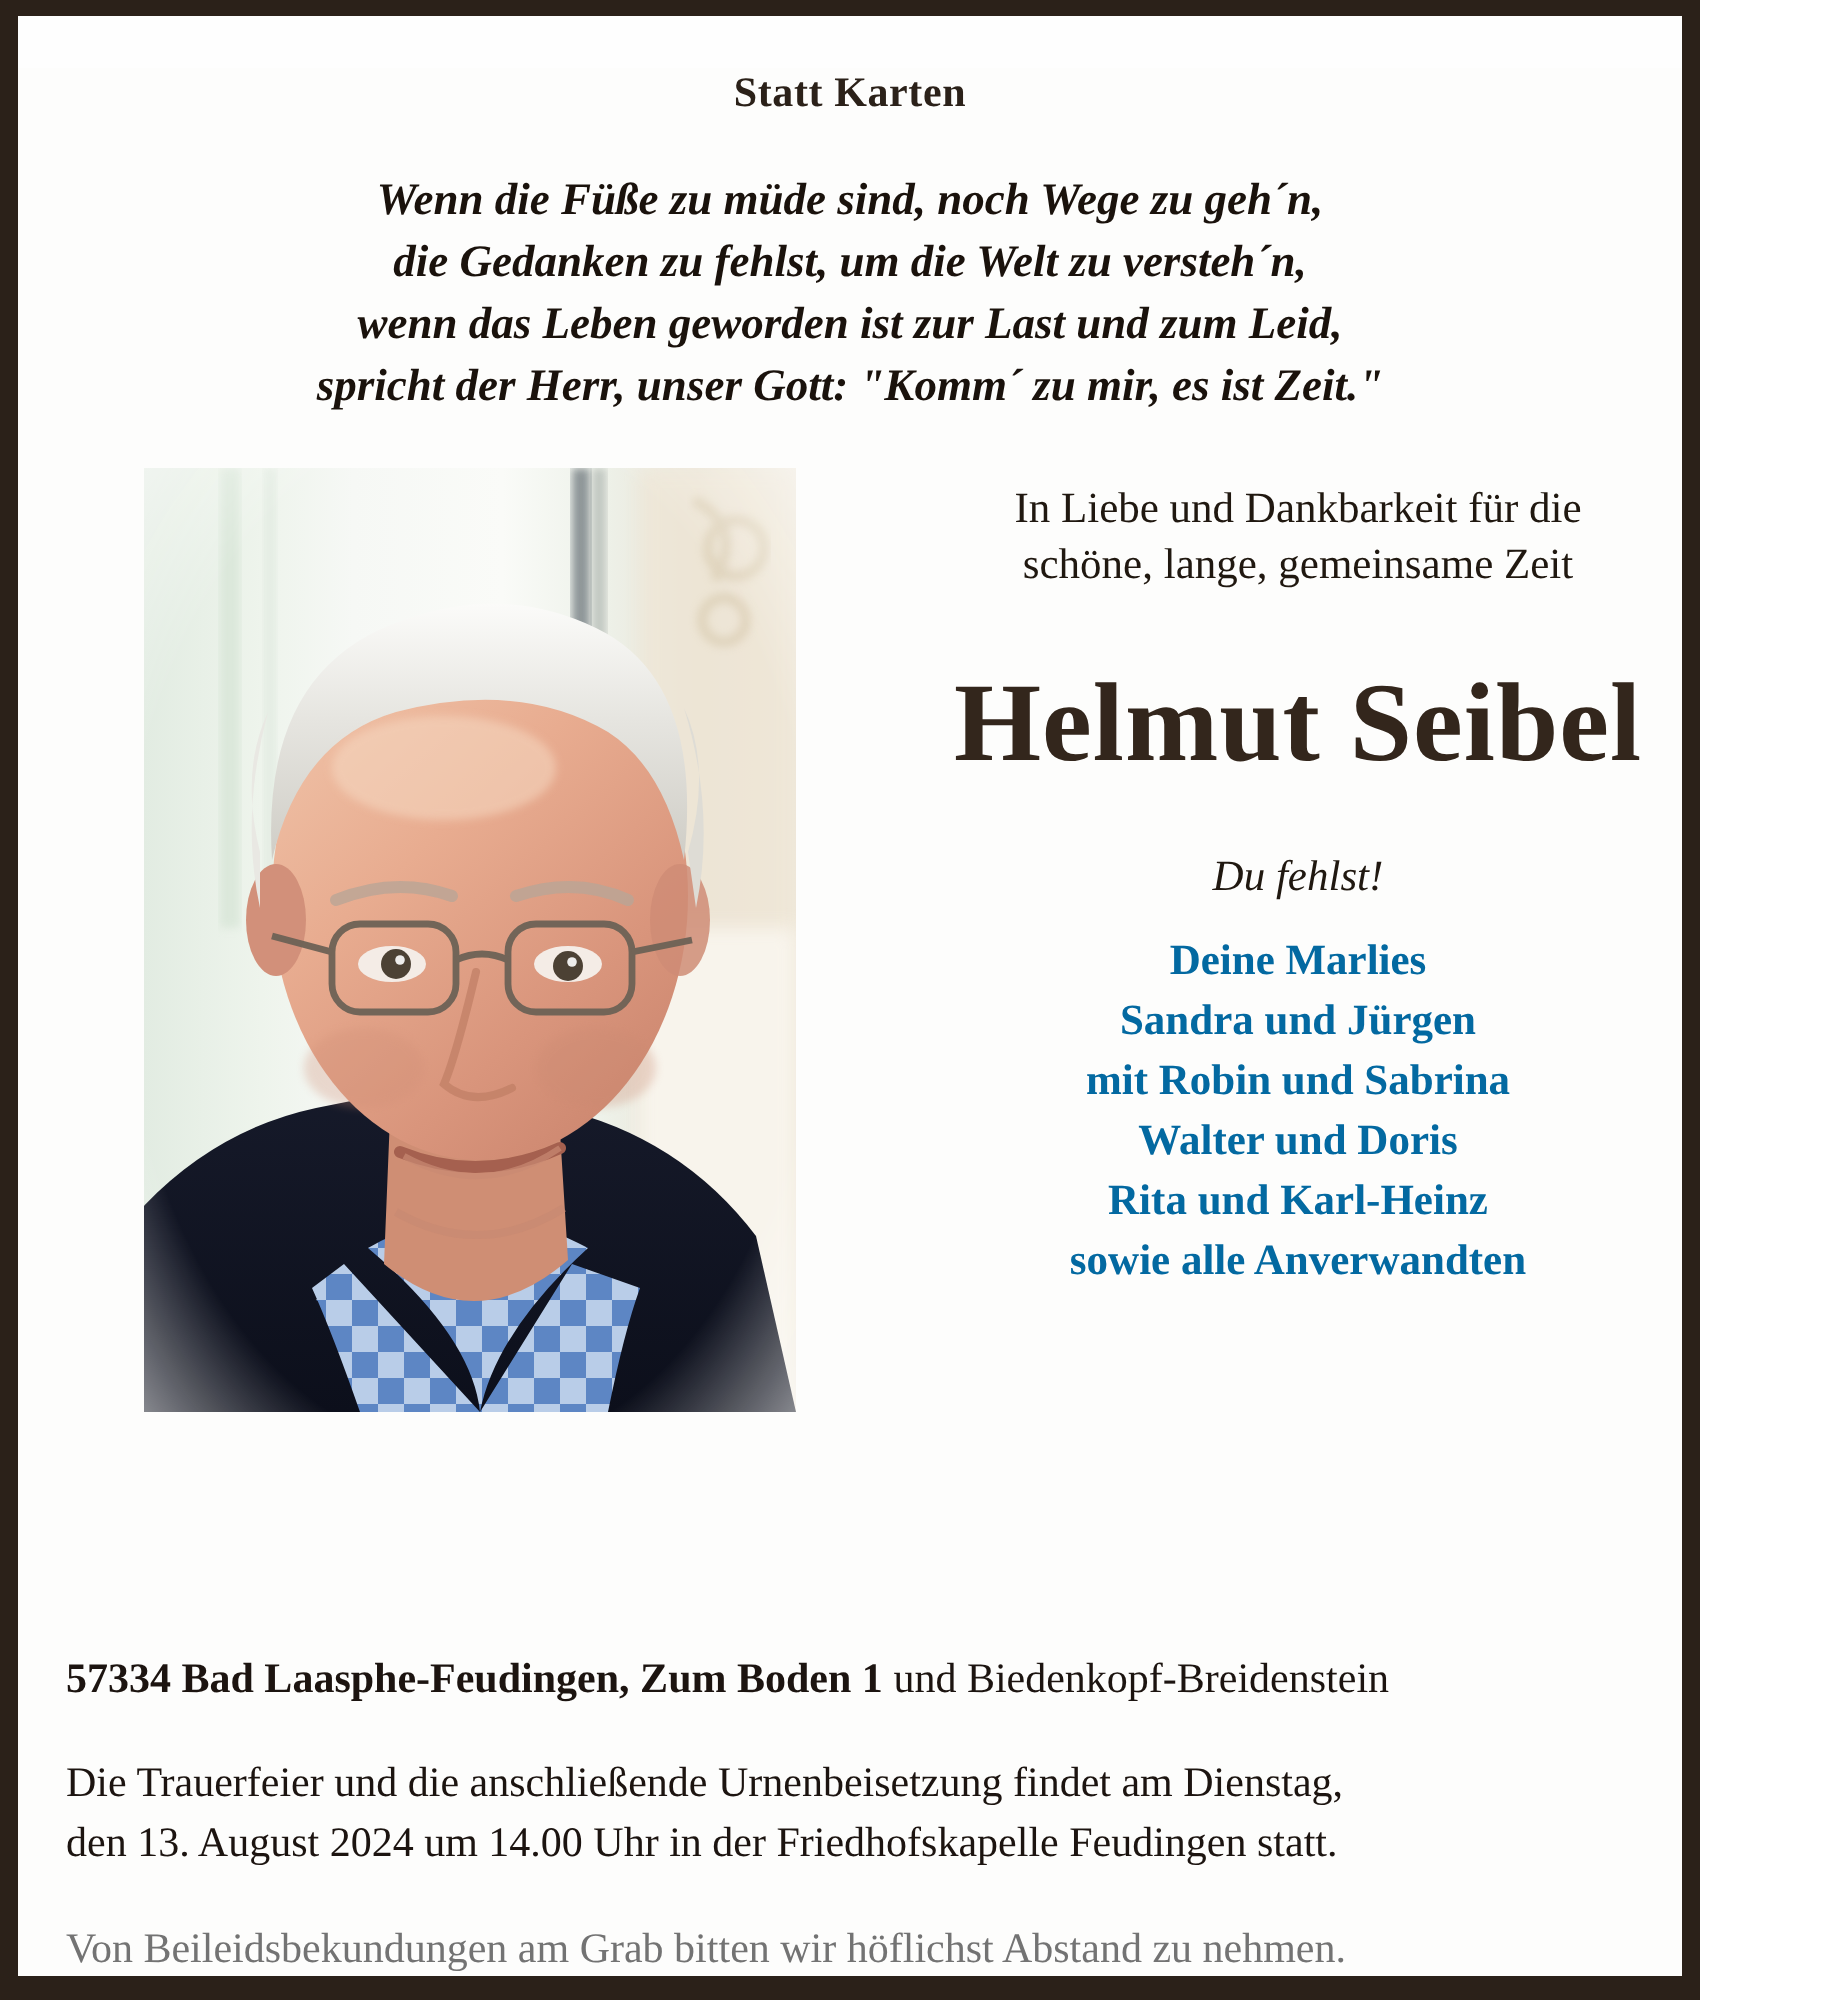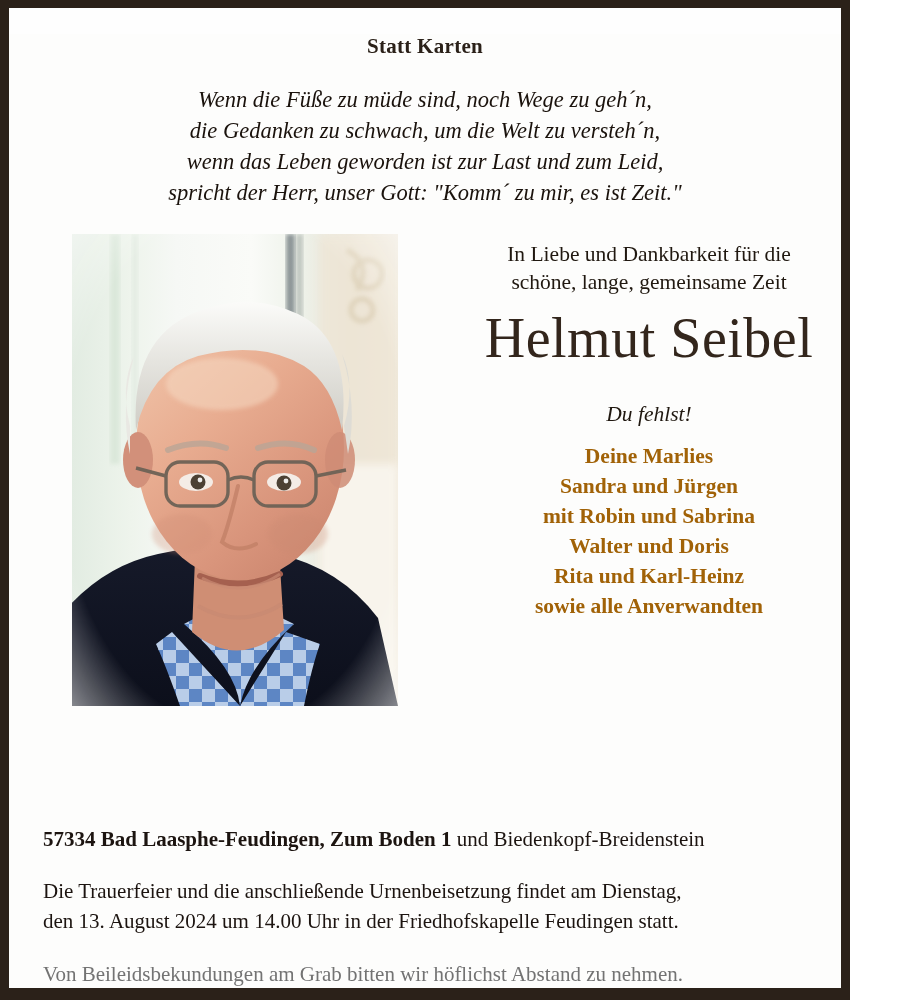--- a/index.html
+++ b/index.html
@@ -52,7 +52,7 @@
     text-align: center;
     margin-top: 25px;
     font-style: italic;
-    font-weight: normal;
+    font-weight: bold;
     font-size: 22.5px;
     line-height: 31px;
     color: #1a120c;

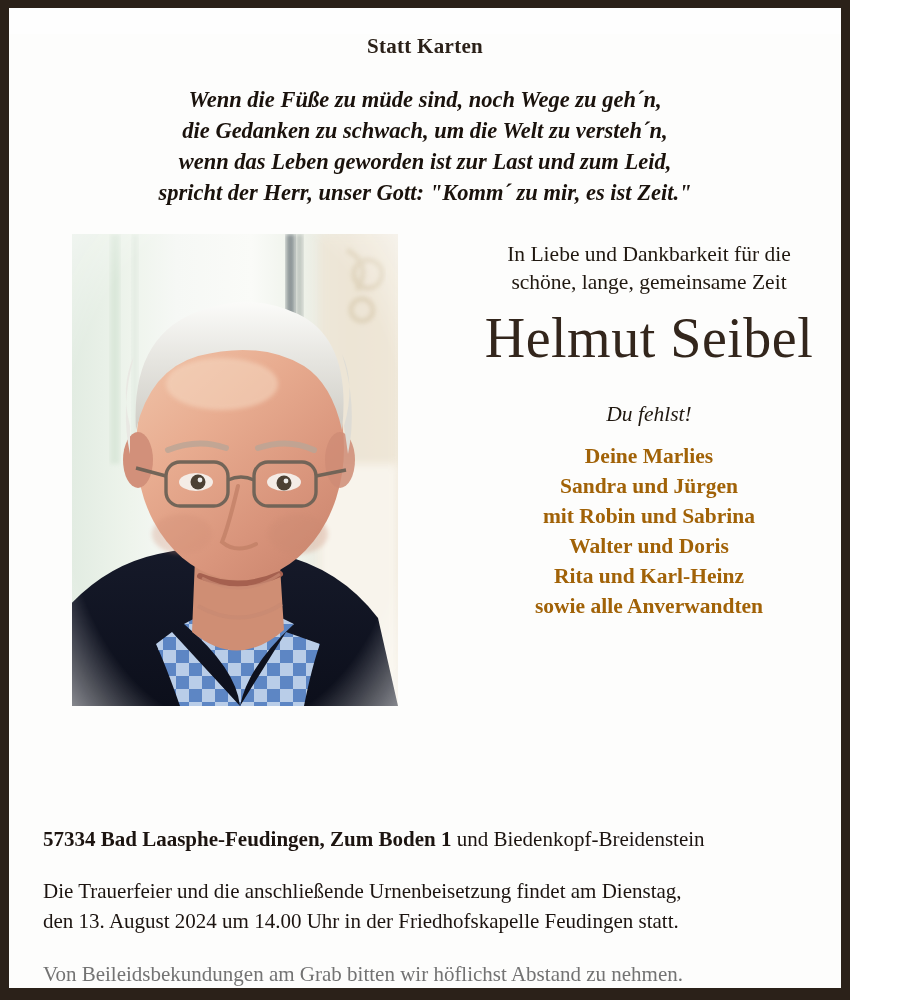--- a/index.html
+++ b/index.html
@@ -176,7 +176,7 @@
 
     <div class="poem">
       <div class="line">Wenn die Füße zu müde sind, noch Wege zu geh´n,</div>
-      <div class="line">die Gedanken zu schwach, um die Welt zu versteh´n,</div>
+      <div class="line">die Gedanken zu fehlst, um die Welt zu versteh´n,</div>
       <div class="line">wenn das Leben geworden ist zur Last und zum Leid,</div>
       <div class="line">spricht der Herr, unser Gott: "Komm´ zu mir, es ist Zeit."</div>
     </div>

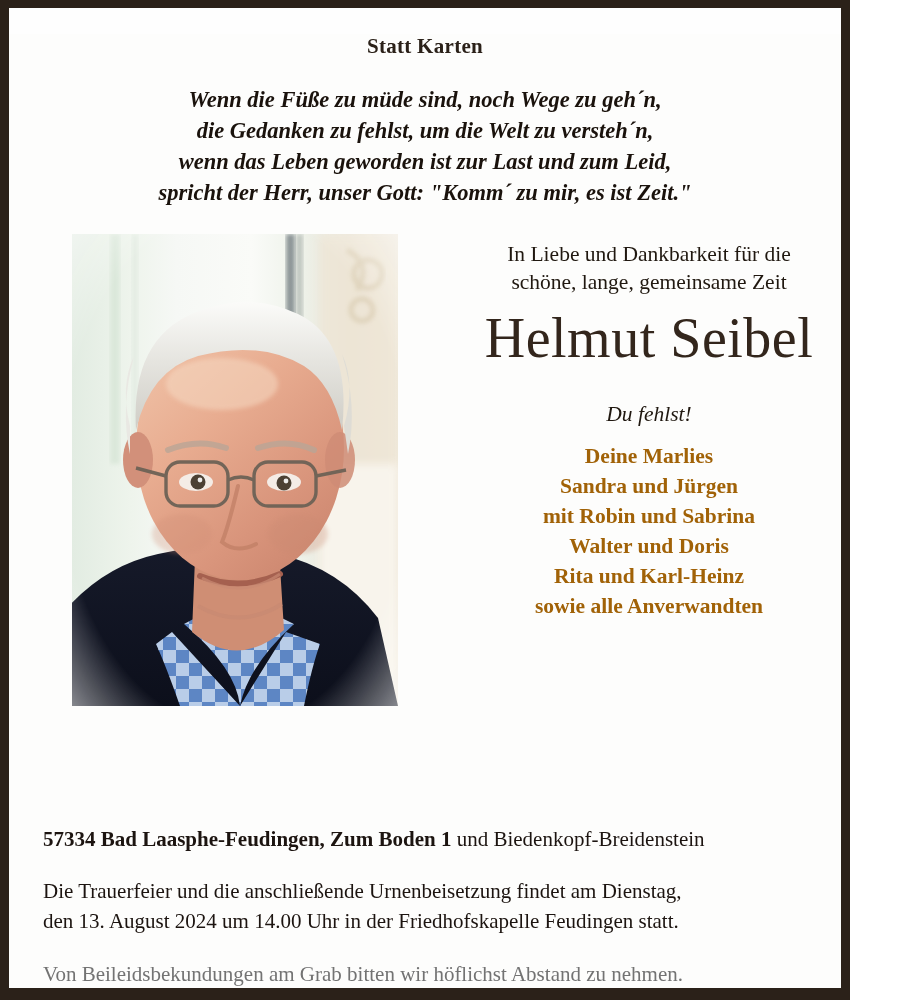--- a/index.html
+++ b/index.html
@@ -103,9 +103,9 @@
   .intro .line { white-space: pre; text-align: center; }
 
   .name {
-    margin-top: 12px;
+    margin-top: 36px;
     font-size: 56px;
-    font-weight: normal;
+    font-weight: bold;
     letter-spacing: .5px;
     line-height: 60px;
     color: #33261c;

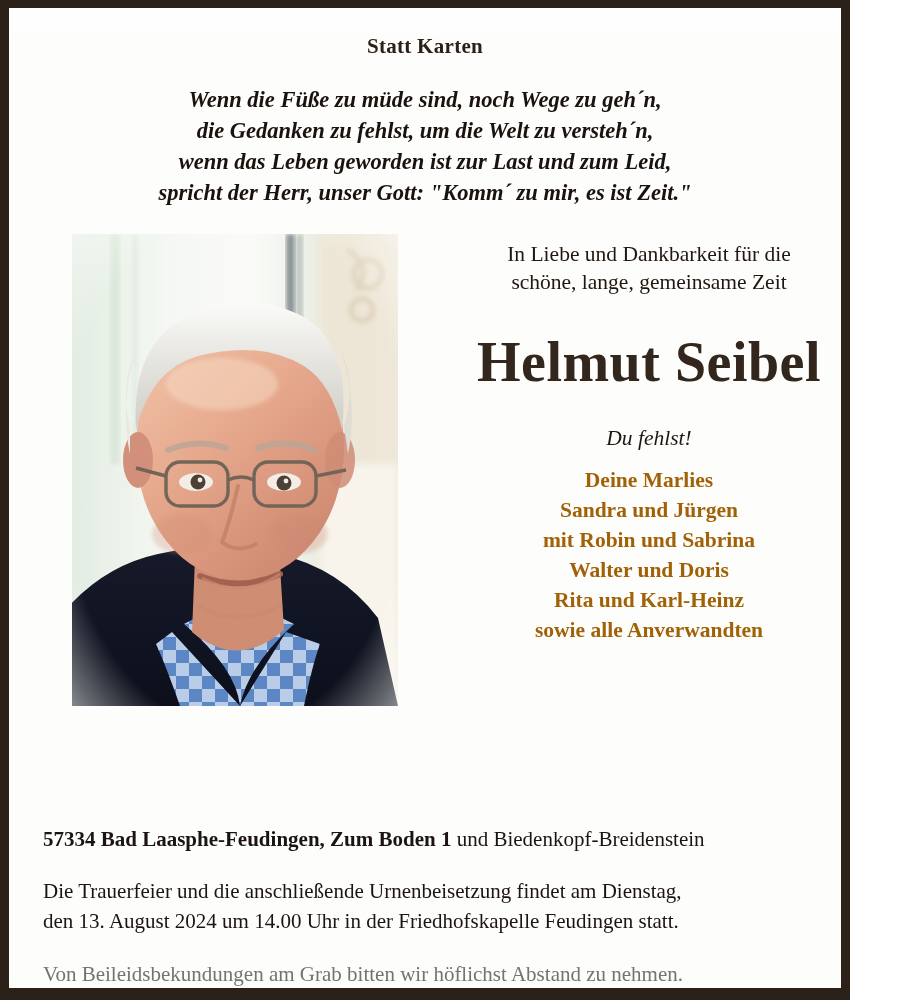--- a/index.html
+++ b/index.html
@@ -130,7 +130,7 @@
     font-size: 21.5px;
     font-weight: bold;
     line-height: 30px;
-    color: #a16207;
+    color: #0369a1;
   }
   .family .line { white-space: pre; }
 

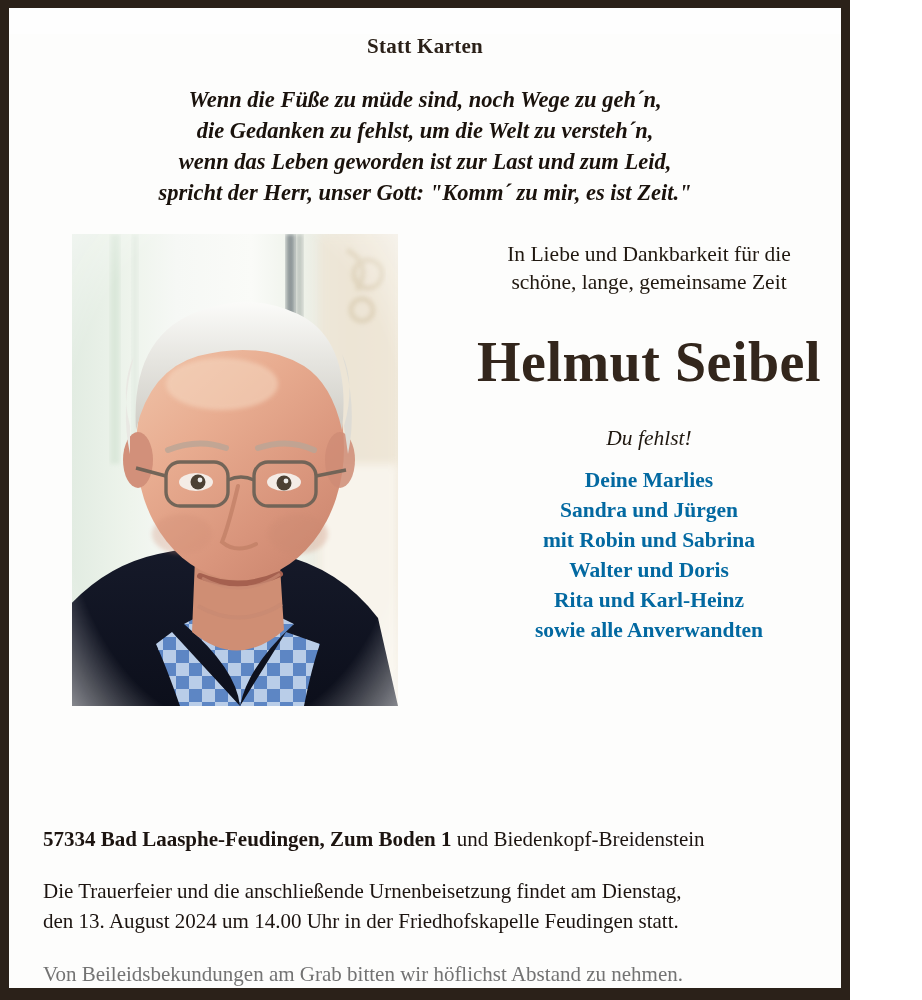--- a/index.html
+++ b/index.html
@@ -140,7 +140,7 @@
     left: 0;
     right: 0;
     bottom: 26px;
-    padding: 0 34px;
+    padding: 0 24px;
     text-align: left;
   }
 

